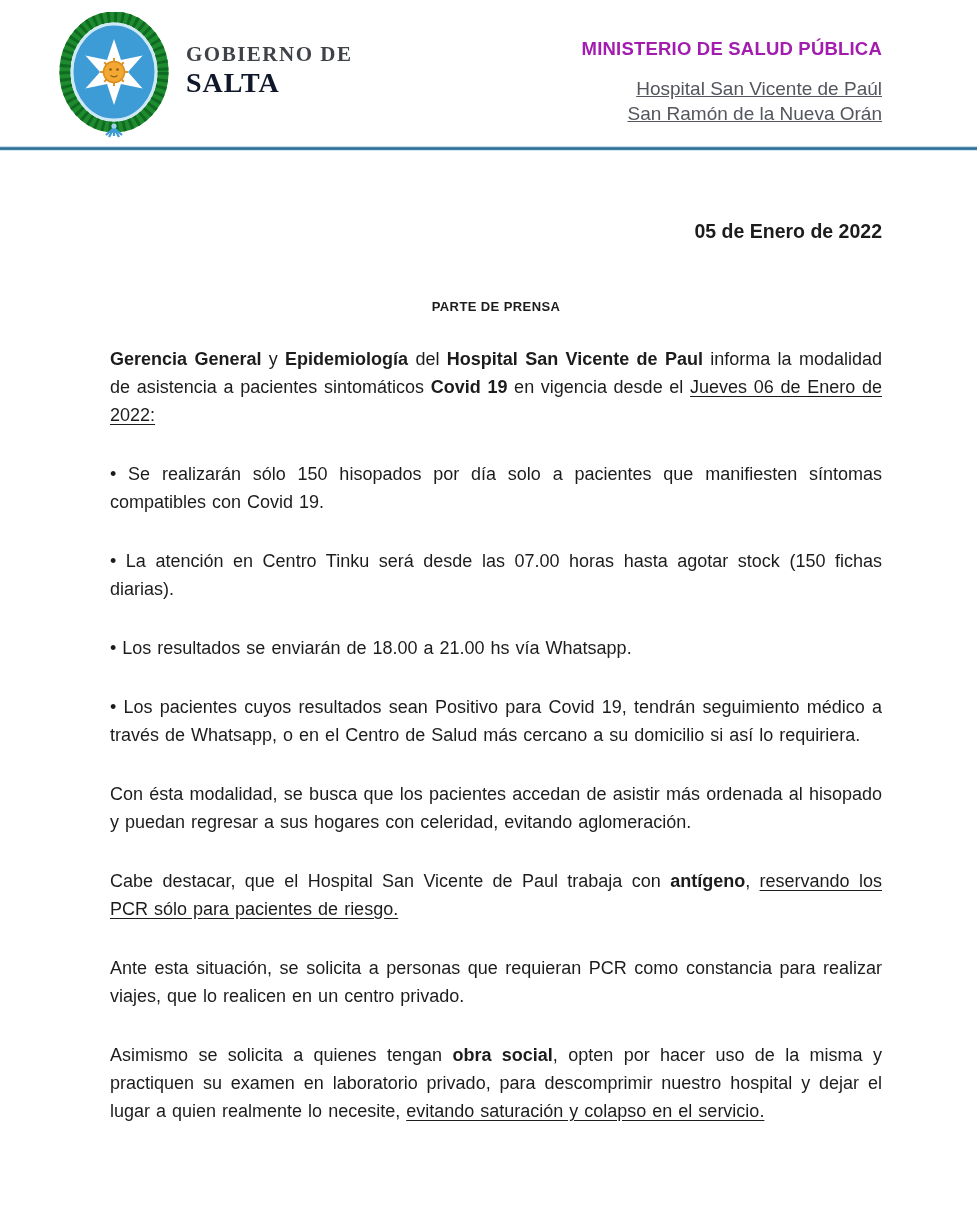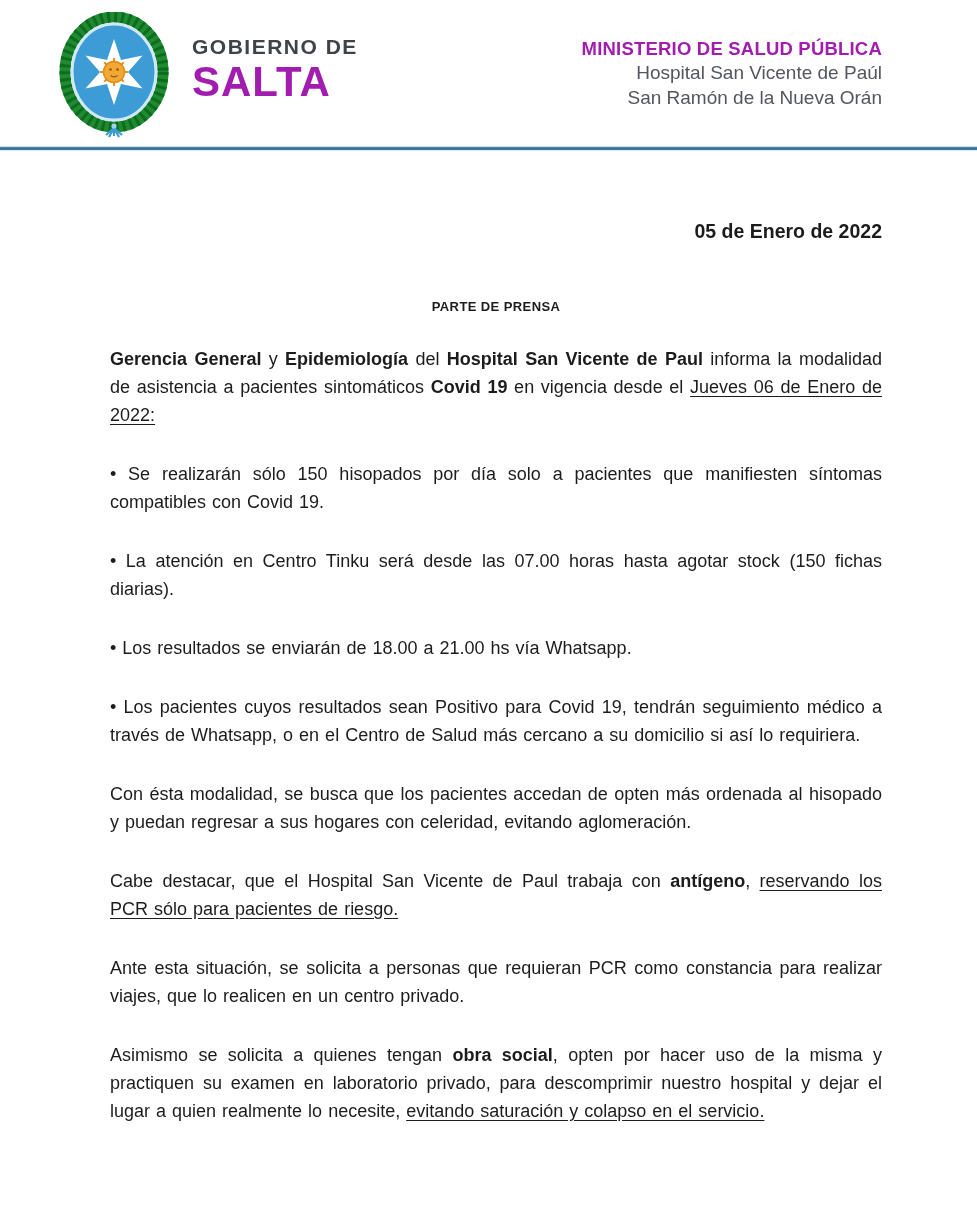--- a/index.html
+++ b/index.html
@@ -26,7 +26,7 @@
   }
   .brand { display: flex; align-items: center; }
   .emblem { width: 112px; height: 128px; flex: 0 0 auto; }
-  .brand-text { margin-left: 22px; padding-bottom: 14px; }
+  .brand-text { margin-left: 16px; padding-bottom: 14px; font-family: Liberation Serif, serif; }
   .gov-line {
     font-size: 21px;
     font-weight: bold;

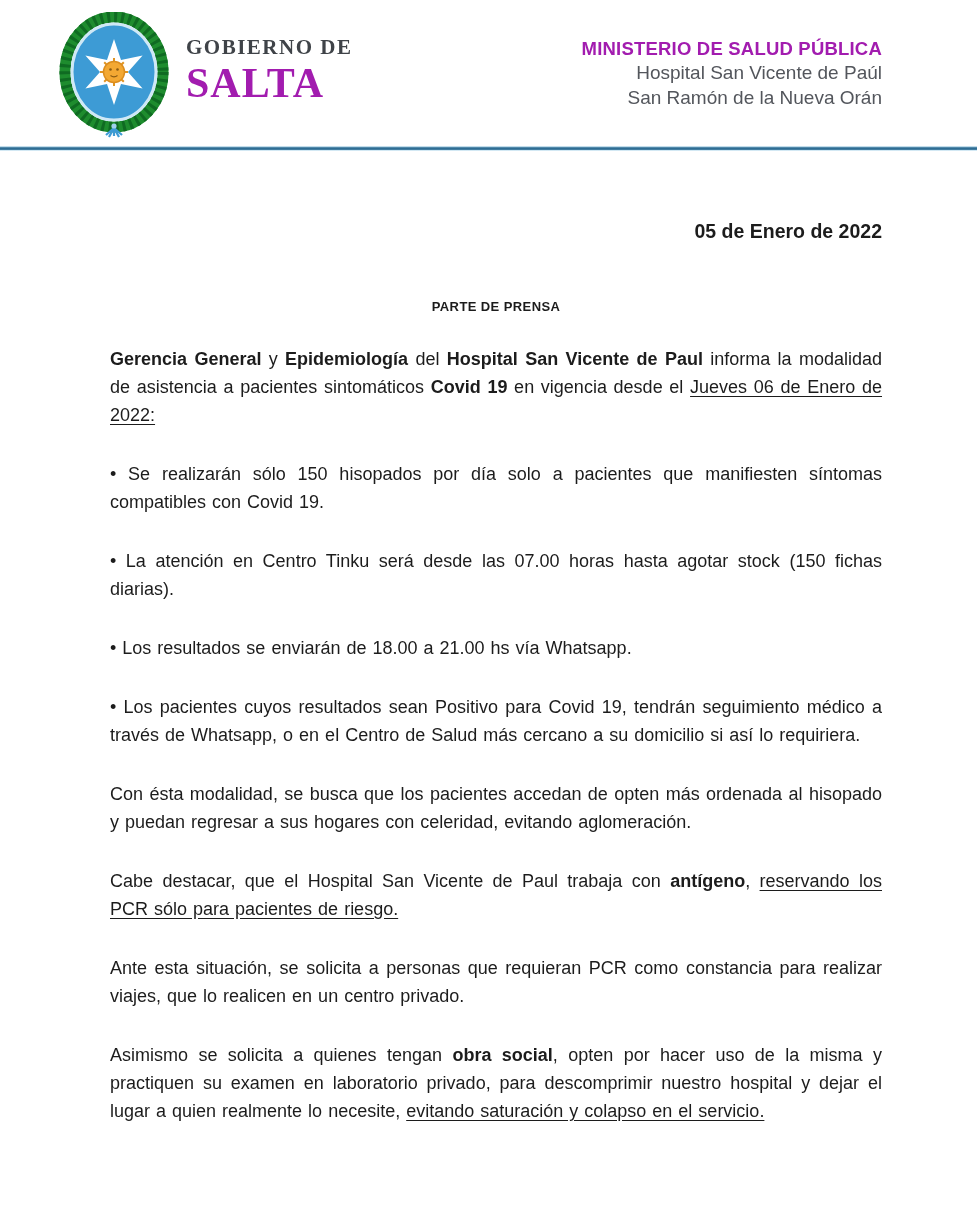--- a/index.html
+++ b/index.html
@@ -34,10 +34,10 @@
     color: #3f4348;
   }
   .gov-name {
-    font-size: 42px;
+    font-size: 28px;
     font-weight: bold;
     letter-spacing: 1px;
-    color: #a21caf;
+    color: #0f172a;
     line-height: 1.0;
     margin-top: 2px;
   }

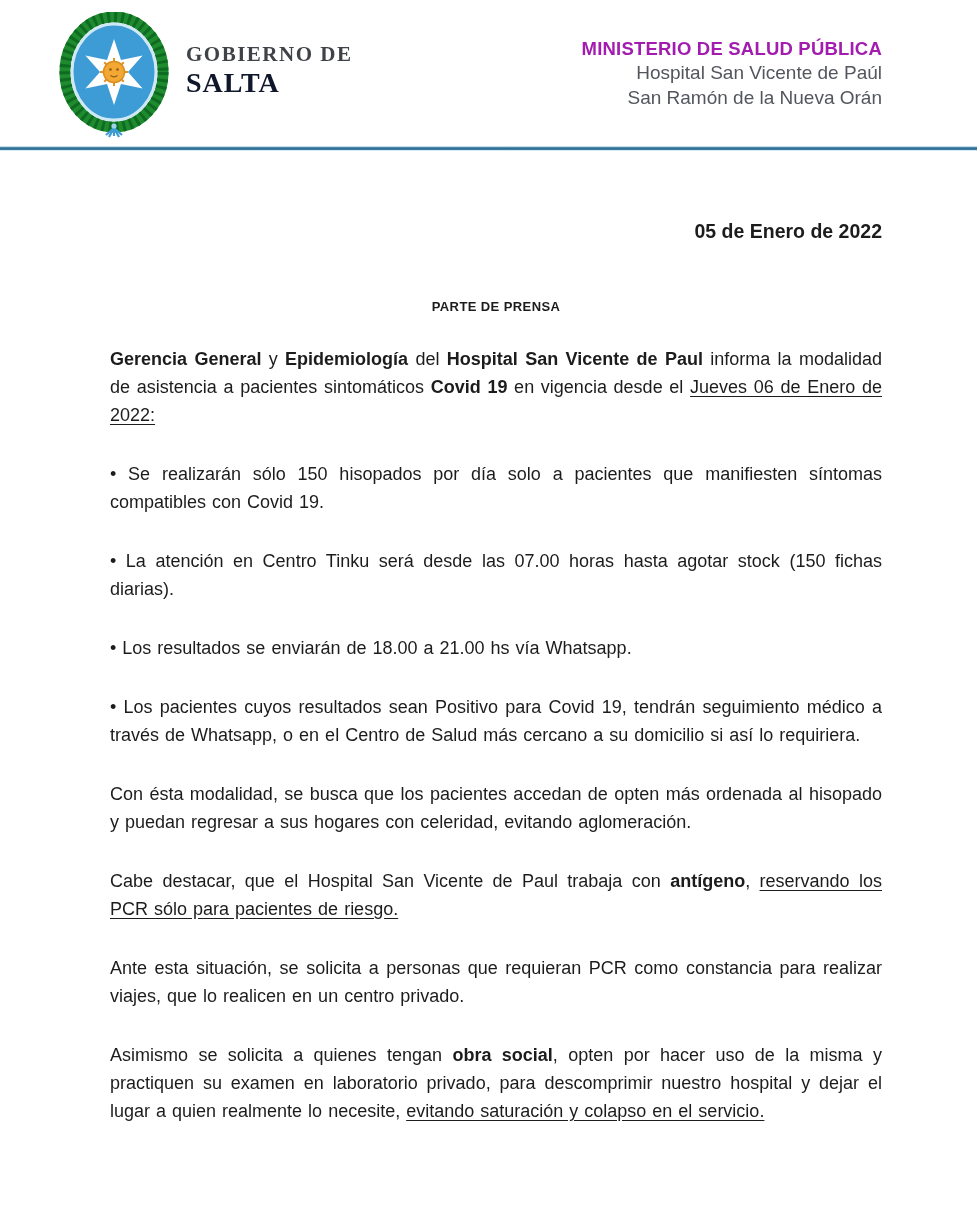--- a/index.html
+++ b/index.html
@@ -48,7 +48,7 @@
     color: #a21caf;
     letter-spacing: 0.2px;
   }
-  .hospital-block { color: #53565c; font-size: 19px; line-height: 25px; }
+  .hospital-block { margin-top: 16px; color: #53565c; font-size: 19px; line-height: 25px; text-decoration: underline; }
 
   
   .divider {

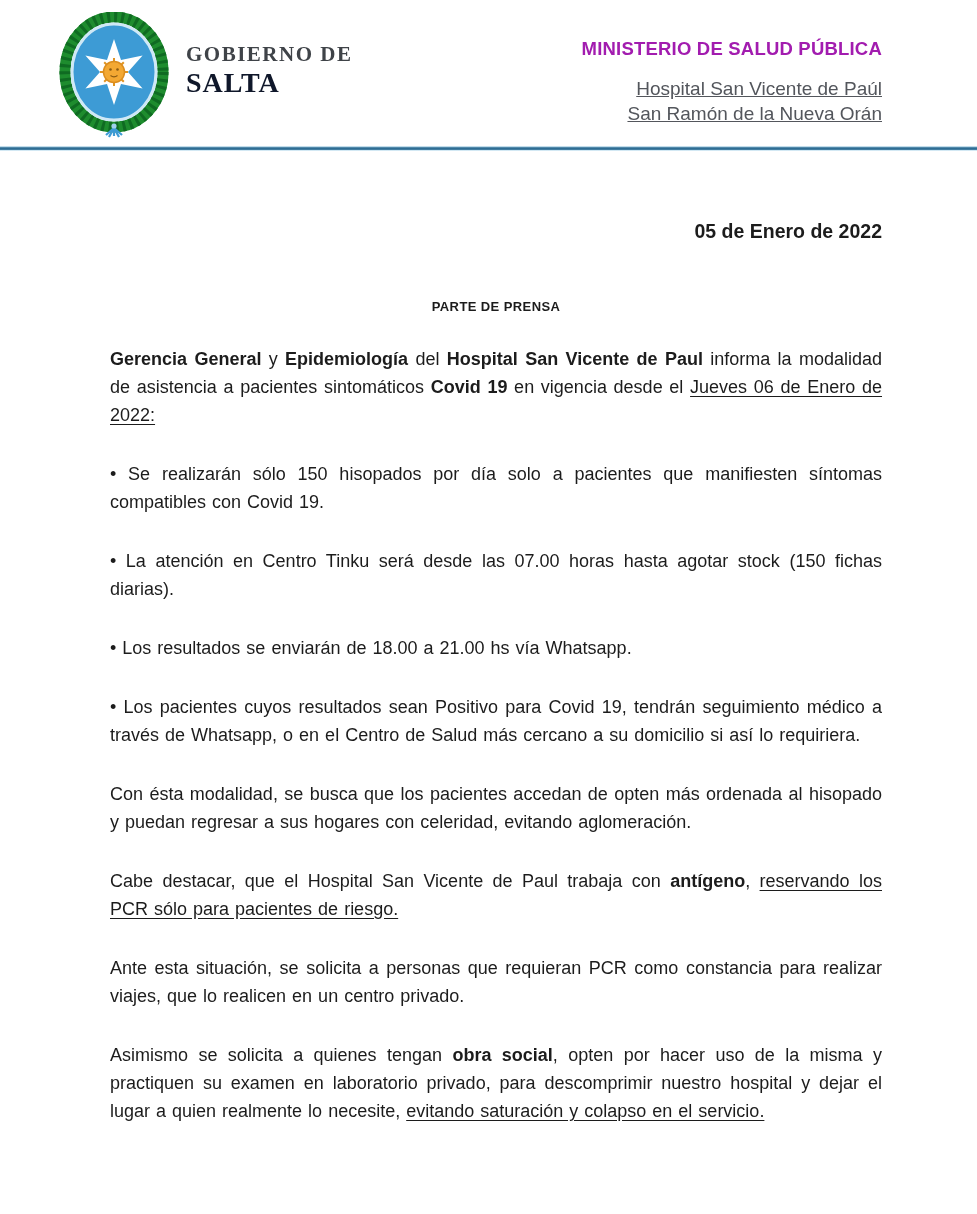--- a/index.html
+++ b/index.html
@@ -151,7 +151,7 @@
     <p class="para"><span>• La atención en Centro Tinku será desde las 07.00 horas hasta agotar stock (150 fichas diarias).</span></p>
     <p class="para"><span>• Los resultados se enviarán de 18.00 a 21.00 hs vía Whatsapp.</span></p>
     <p class="para"><span>• Los pacientes cuyos resultados sean Positivo para Covid 19, tendrán seguimiento médico a través de Whatsapp, o en el Centro de Salud más cercano a su domicilio si así lo requiriera.</span></p>
-    <p class="para"><span>Con ésta modalidad, se busca que los pacientes accedan de opten más ordenada al hisopado y puedan regresar a sus hogares con celeridad, evitando aglomeración.</span></p>
+    <p class="para"><span>Con ésta modalidad, se busca que los pacientes accedan de asistir más ordenada al hisopado y puedan regresar a sus hogares con celeridad, evitando aglomeración.</span></p>
     <p class="para"><span>Cabe destacar, que el Hospital San Vicente de Paul trabaja con </span><span class="b">antígeno</span><span>, </span><span class="u">reservando los PCR sólo para pacientes de riesgo.</span></p>
     <p class="para"><span>Ante esta situación, se solicita a personas que requieran PCR como constancia para realizar viajes, que lo realicen en un centro privado.</span></p>
     <p class="para"><span>Asimismo se solicita a quienes tengan </span><span class="b">obra social</span><span>, opten por hacer uso de la misma y practiquen su examen en laboratorio privado, para descomprimir nuestro hospital y dejar el lugar a quien realmente lo necesite, </span><span class="u">evitando saturación y colapso en el servicio.</span></p>

